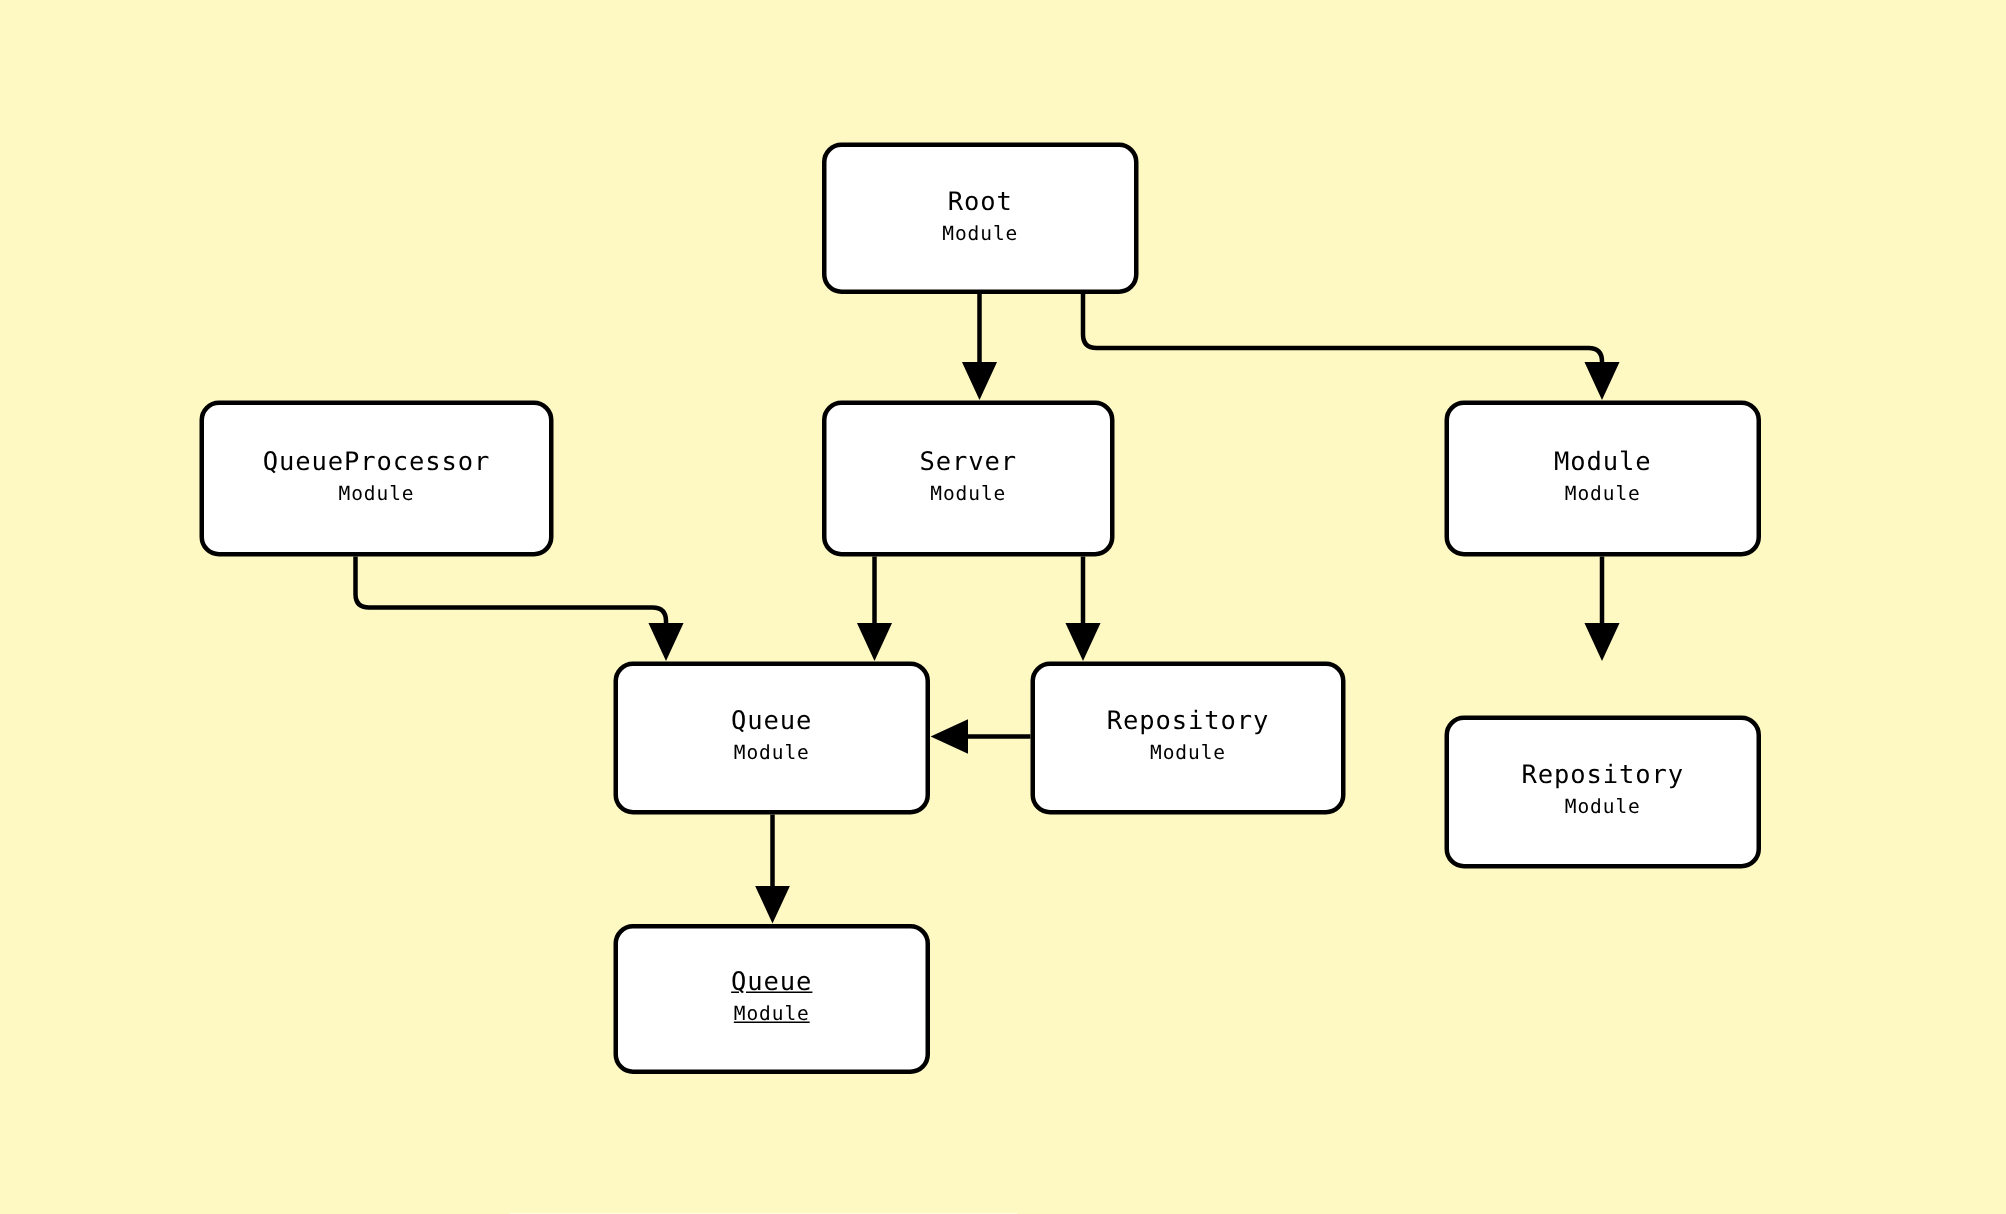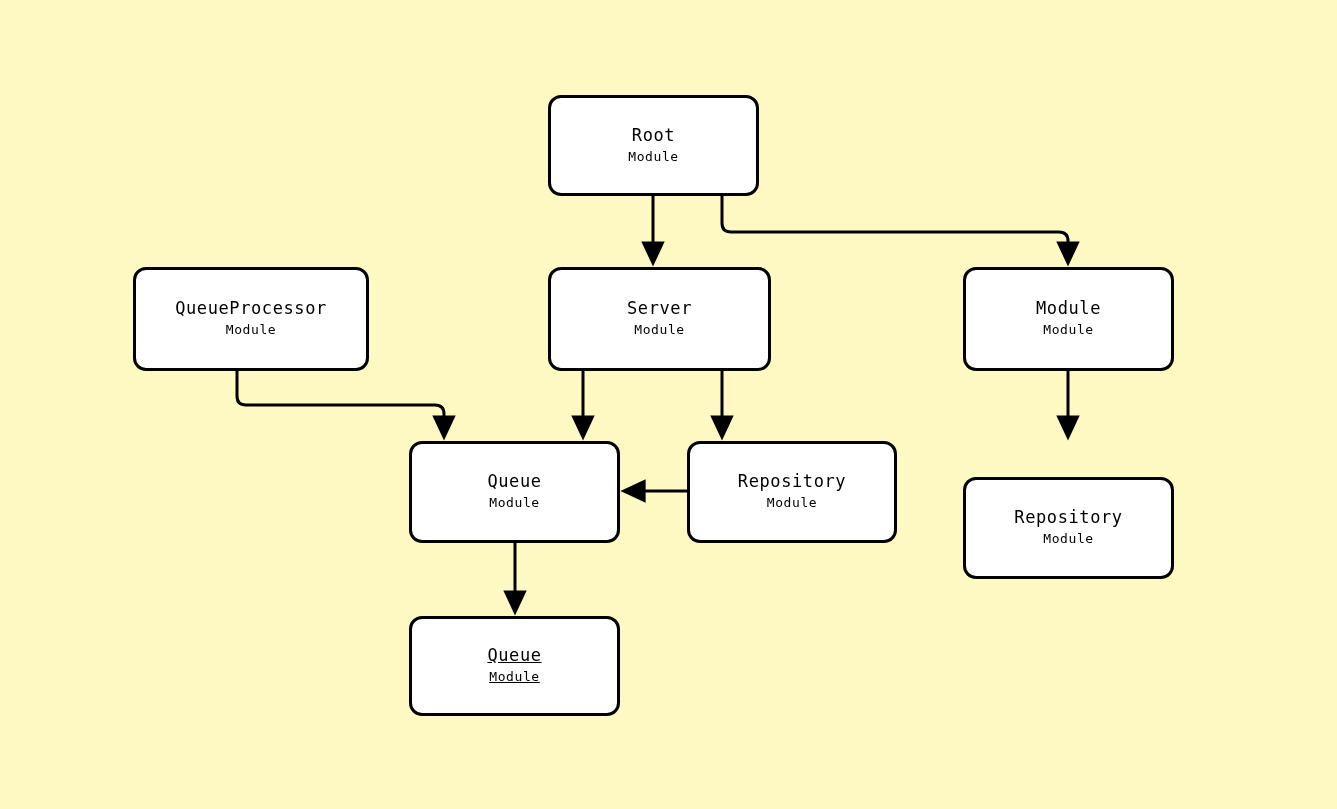--- a/index.html
+++ b/index.html
@@ -96,7 +96,7 @@
     <div class="node-label-line2">Module</div>
   </div>
 
-  <div class="node" style="left:548px; top:267px; width:223px; height:104px;">
+  <div class="node" style="left:548px; top:267px; width:195px; height:104px;">
     <div class="node-label">Server</div>
     <div class="node-label-line2">Module</div>
   </div>

